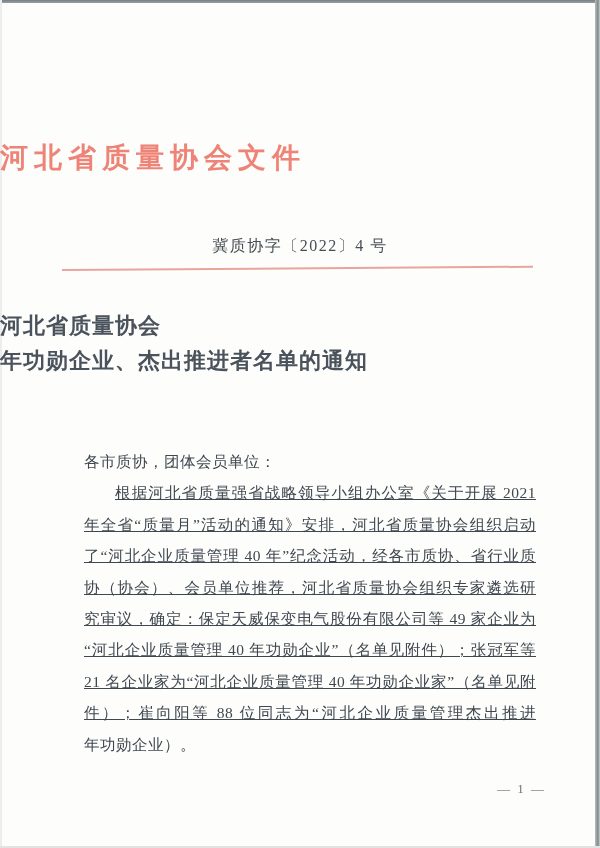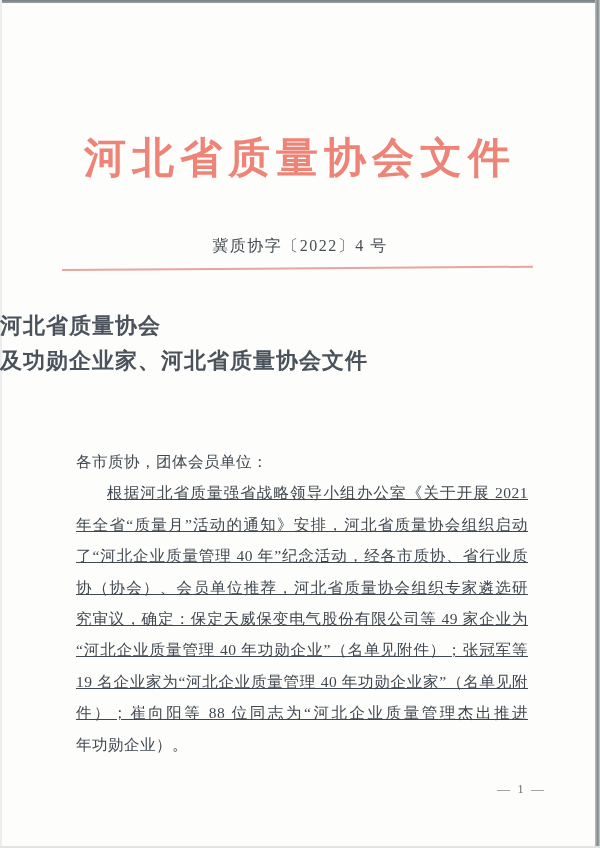--- a/index.html
+++ b/index.html
@@ -35,8 +35,7 @@
   
   .letterhead {
     position: absolute; top: 134px; left: 0; width: 100%;
-    text-align: center;
-    font-size: 42px; line-height: 48px;
+    font-size: 28px; line-height: 48px;
     font-weight: bold;
     letter-spacing: 6px;
     color: var(--letterhead-red, #ee8477);

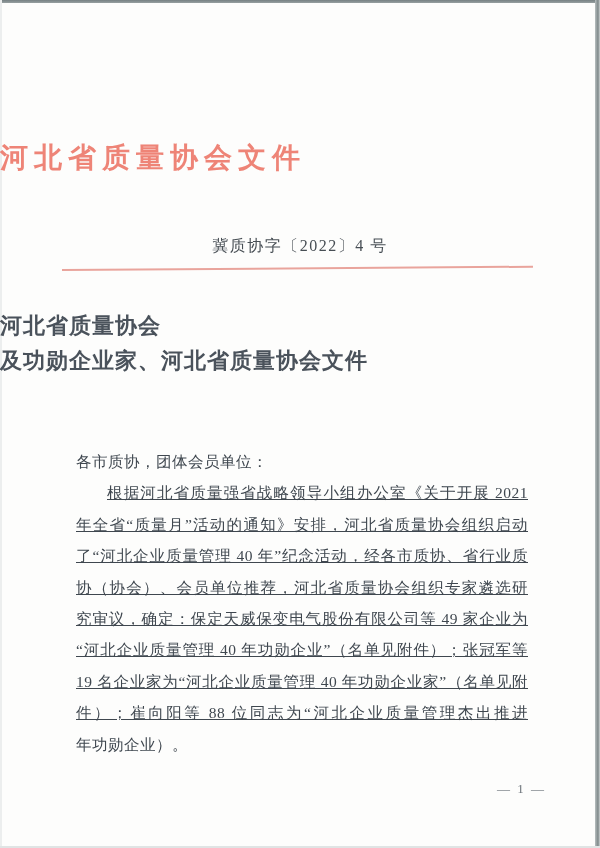--- a/index.html
+++ b/index.html
@@ -100,7 +100,7 @@
 
   <div class="title">
     <div class="title-line">河北省质量协会</div>
-    <div class="title-line">及功勋企业家、河北省质量协会文件</div>
+    <div class="title-line">年功勋企业、杰出推进者名单的通知</div>
   </div>
 
   <div class="body-block">

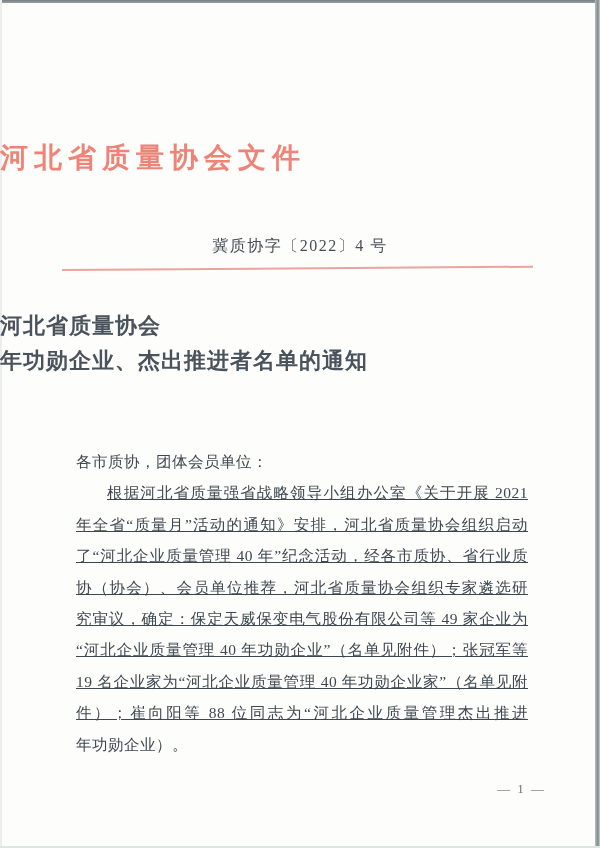--- a/index.html
+++ b/index.html
@@ -66,7 +66,7 @@
   }
   
   .body-block {
-    position: absolute; top: 446px; left: 76px; width: 452px;
+    position: absolute; top: 446px; left: 84px; width: 452px;
     font-size: 15.5px; line-height: 31.4px;
     color: var(--body-ink, #3f474f);
     letter-spacing: 0.5px;

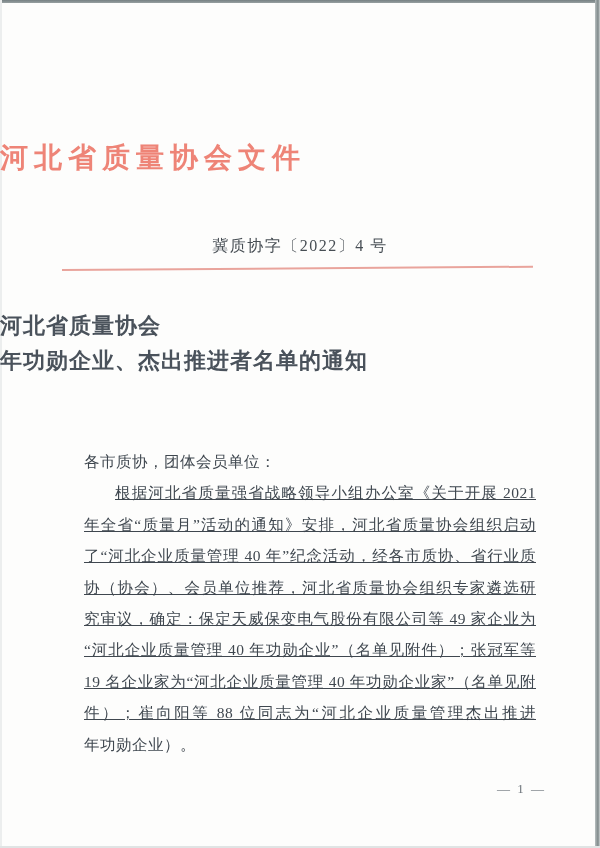--- a/index.html
+++ b/index.html
@@ -111,7 +111,7 @@
     <div class="line just">协（协会）、会员单位推荐，河北省质量协会组织专家遴选研</div>
     <div class="line just">究审议，确定：保定天威保变电气股份有限公司等 49 家企业为</div>
     <div class="line just">“河北企业质量管理 40 年功勋企业”（名单见附件）；张冠军等</div>
-    <div class="line just">19 名企业家为“河北企业质量管理 40 年功勋企业家”（名单见附</div>
+    <div class="line just">21 名企业家为“河北企业质量管理 40 年功勋企业家”（名单见附</div>
     <div class="line just">件）；崔向阳等 88 位同志为“河北企业质量管理杰出推进者”（名</div>
     <div class="line">年功勋企业）。</div>
   </div>

